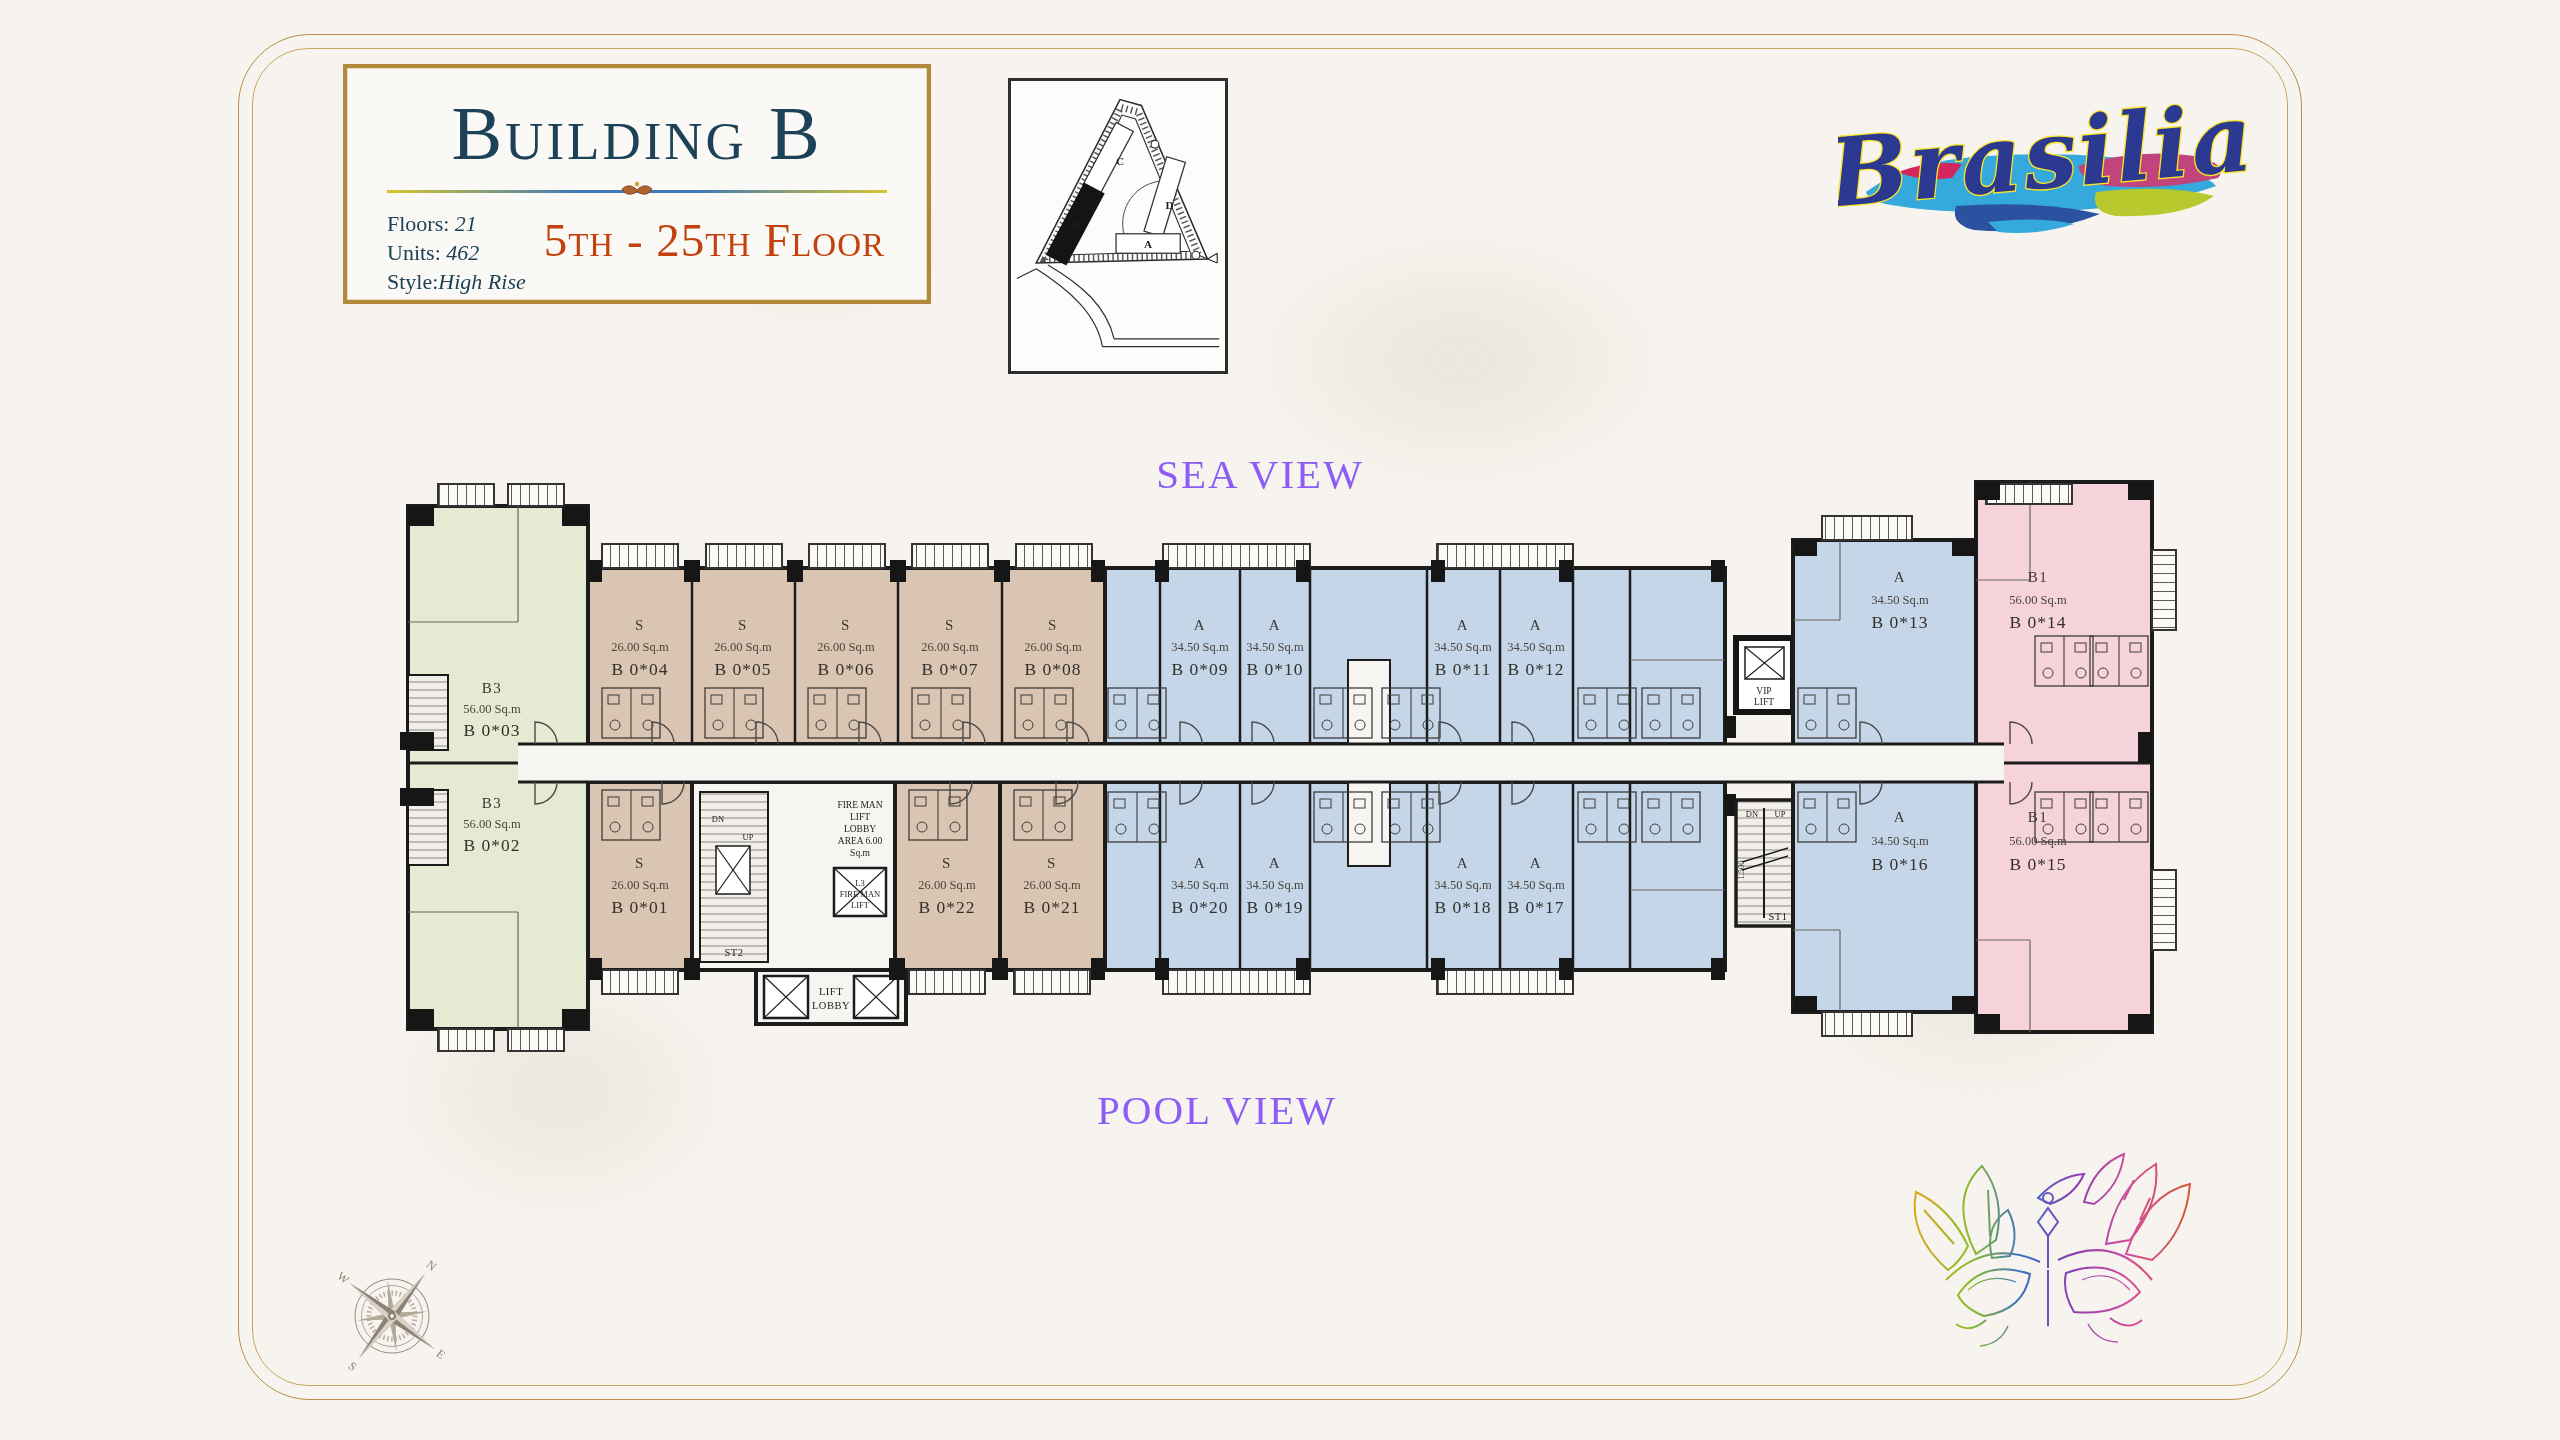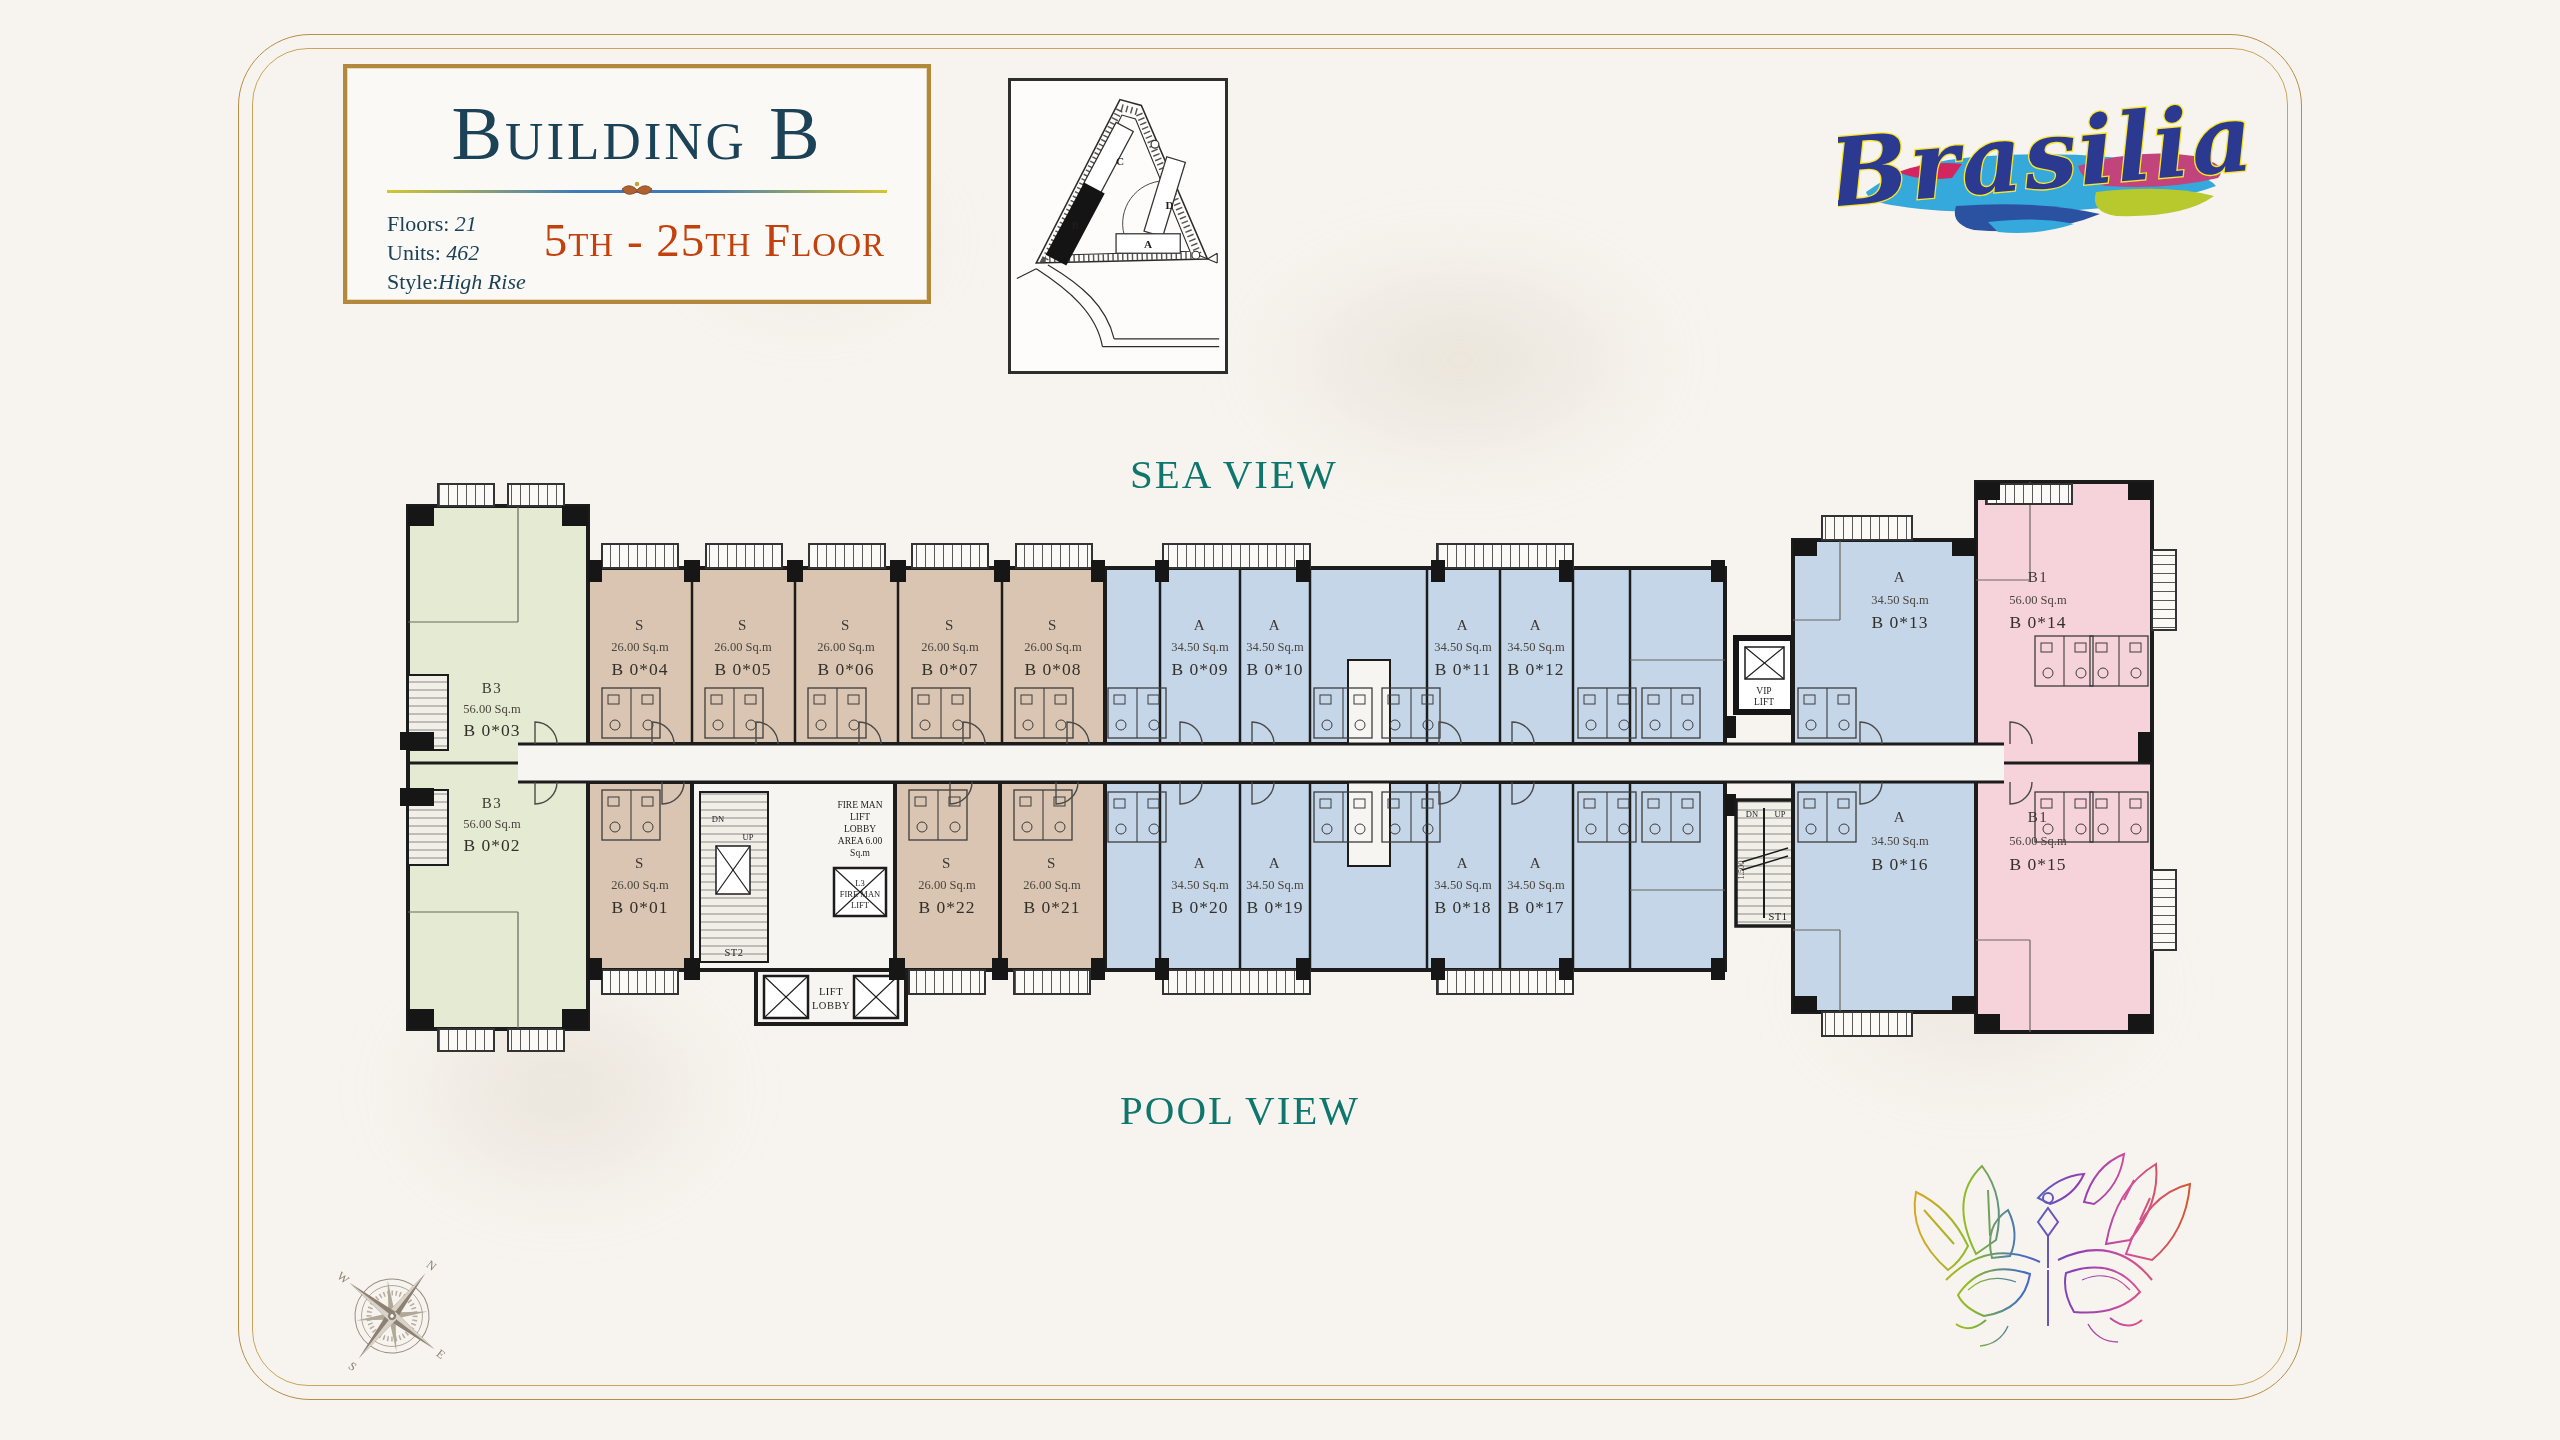--- a/index.html
+++ b/index.html
@@ -29,7 +29,7 @@
   
   .logo{position:absolute;left:1838px;top:64px;width:412px;height:205px}
   
-  .view-label{position:absolute;font-size:41px;letter-spacing:2px;color:#0f766e;}
+  .view-label{position:absolute;font-size:41px;letter-spacing:2px;color:#8b5cf6;text-align:center}
   .view-sea{left:1130px;top:450px;width:260px}
   .view-pool{left:1120px;top:1086px;width:290px}
   

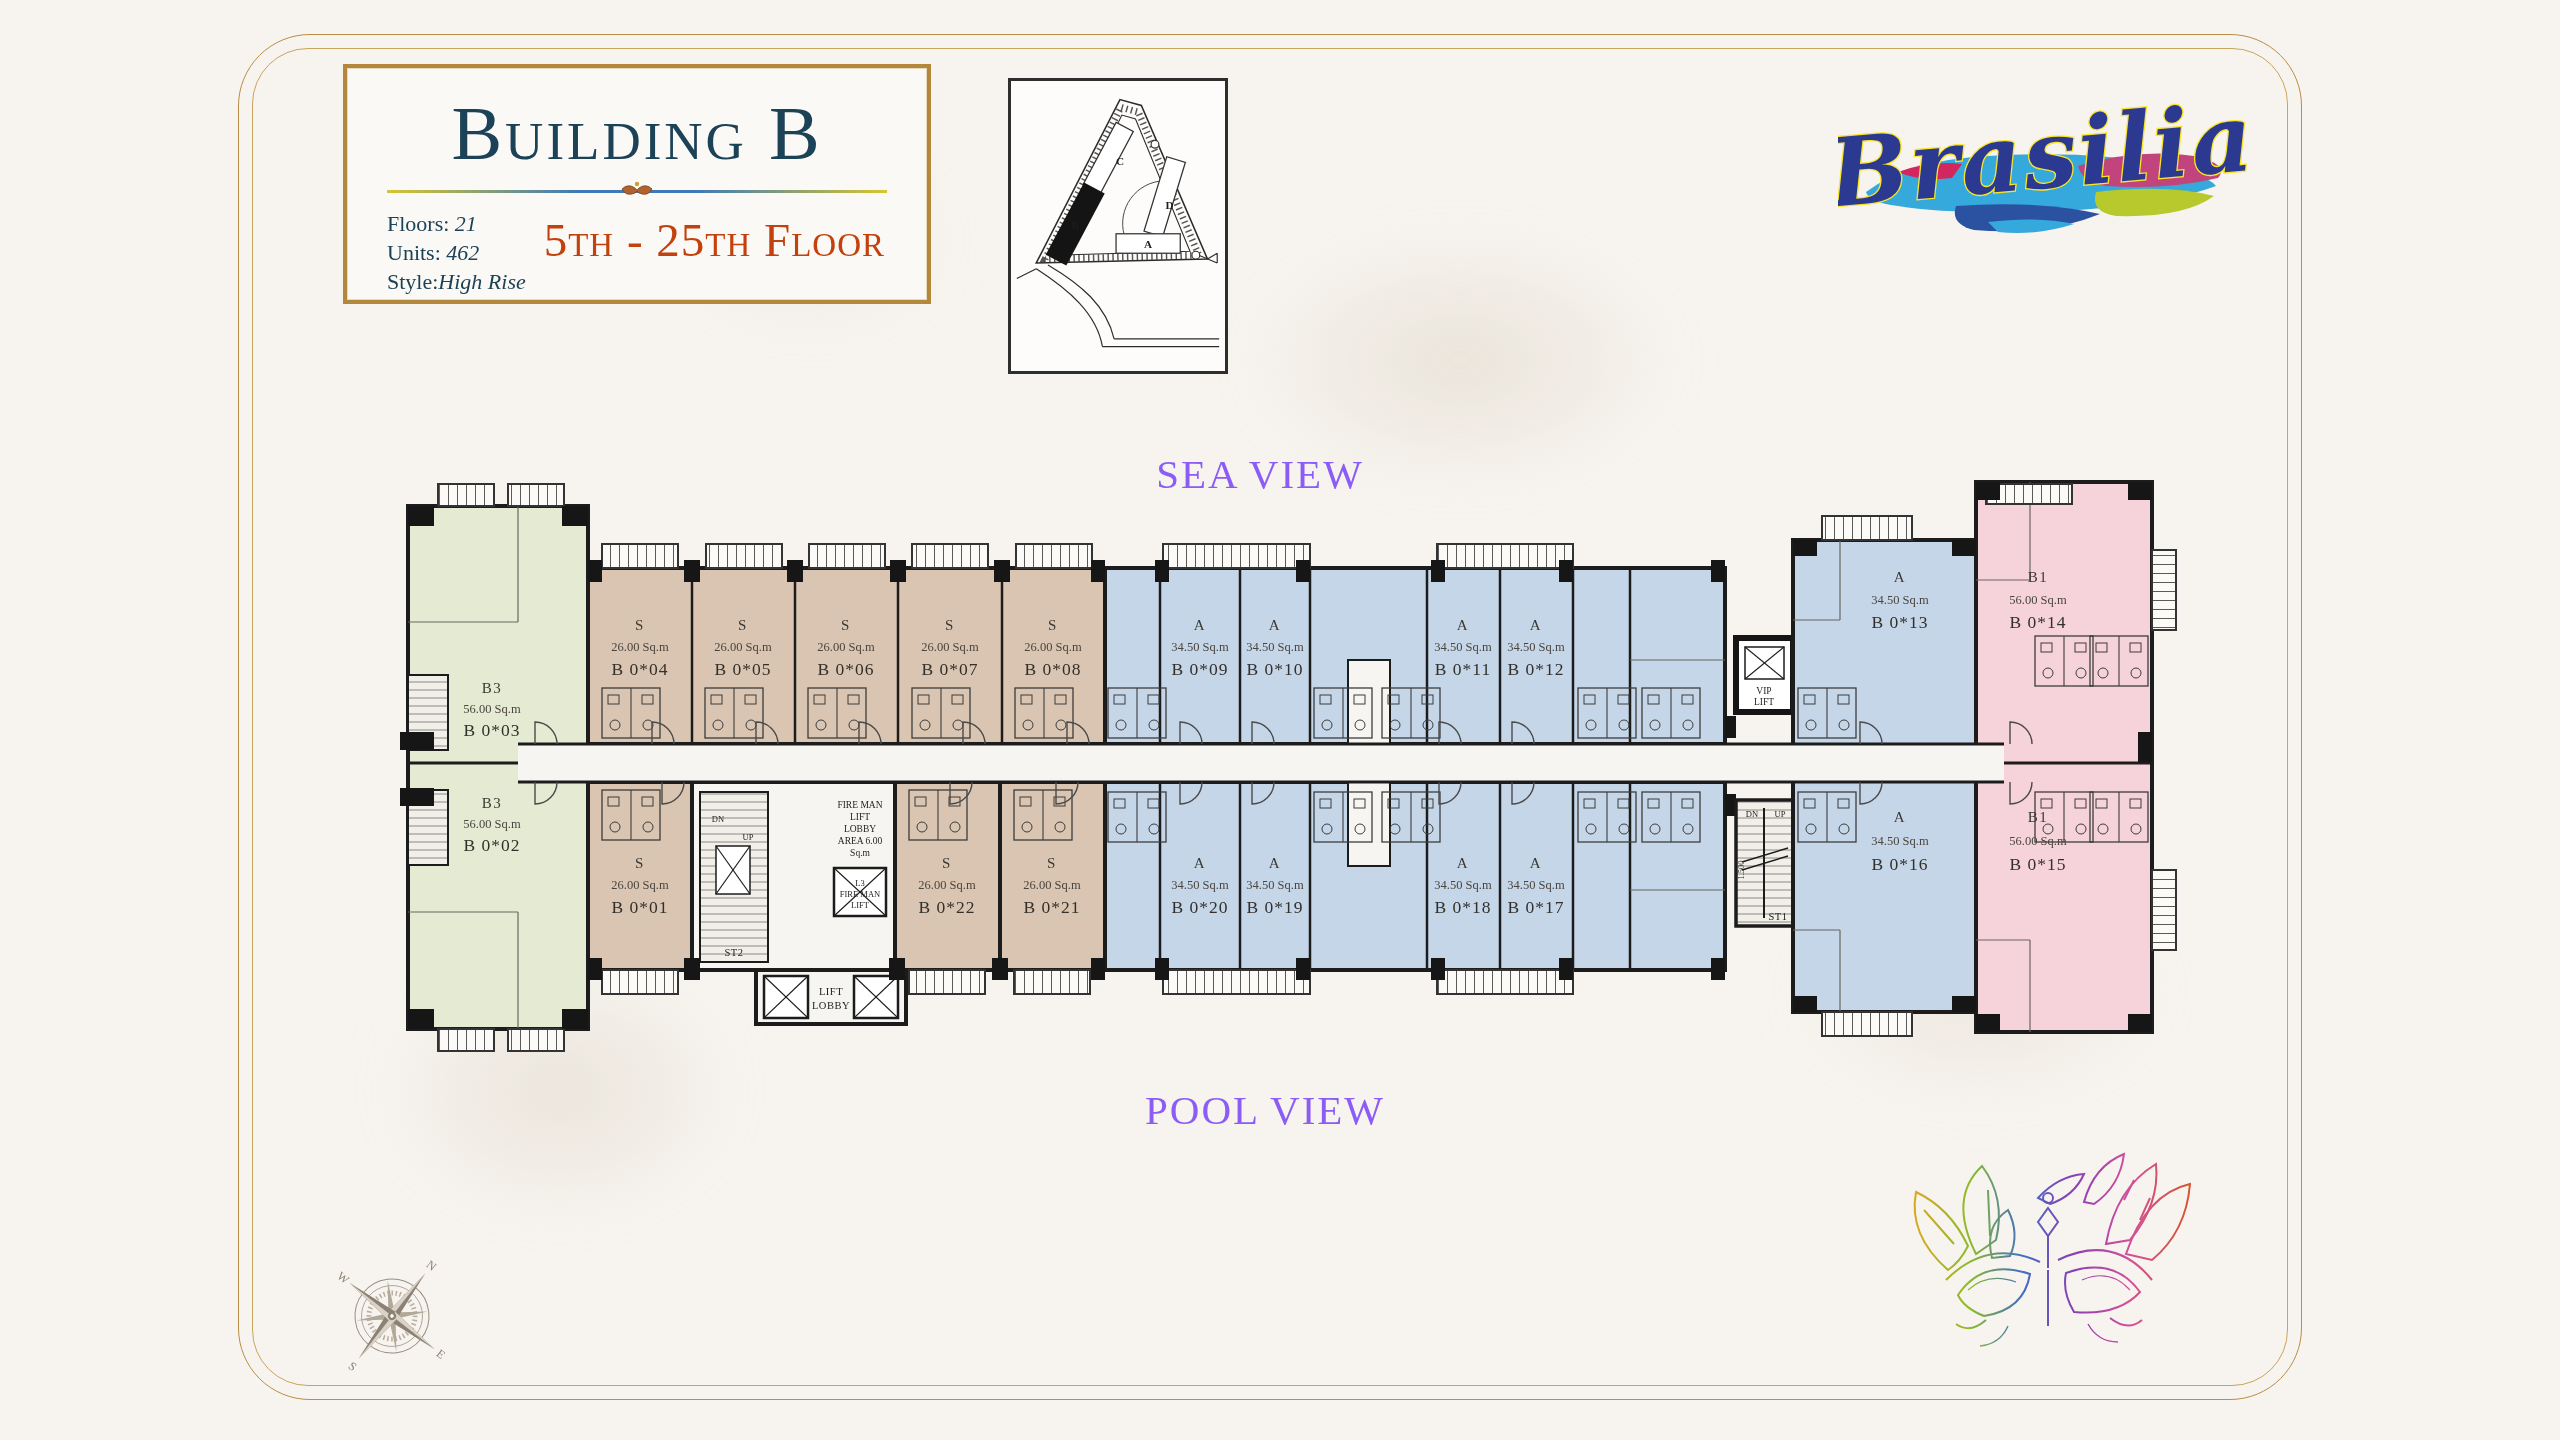--- a/index.html
+++ b/index.html
@@ -31,7 +31,7 @@
   
   .view-label{position:absolute;font-size:41px;letter-spacing:2px;color:#8b5cf6;text-align:center}
   .view-sea{left:1130px;top:450px;width:260px}
-  .view-pool{left:1120px;top:1086px;width:290px}
+  .view-pool{left:1072px;top:1086px;width:290px}
   
   .plan{position:absolute;left:390px;top:470px;width:1790px;height:590px}
   .compass{position:absolute;left:322px;top:1246px}

